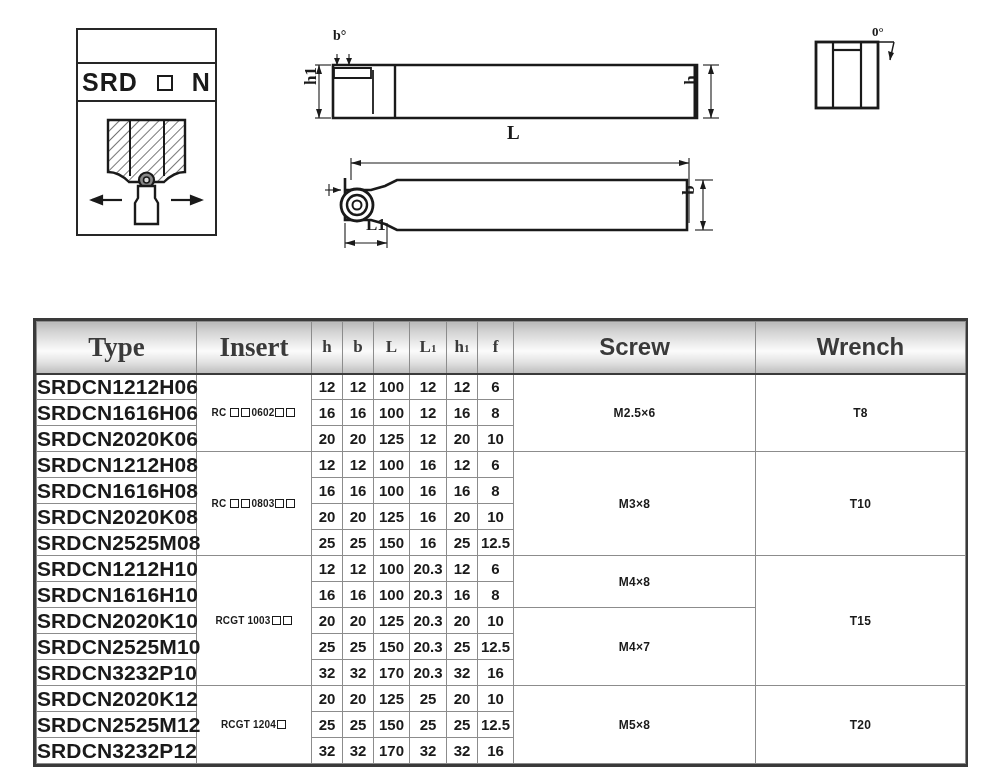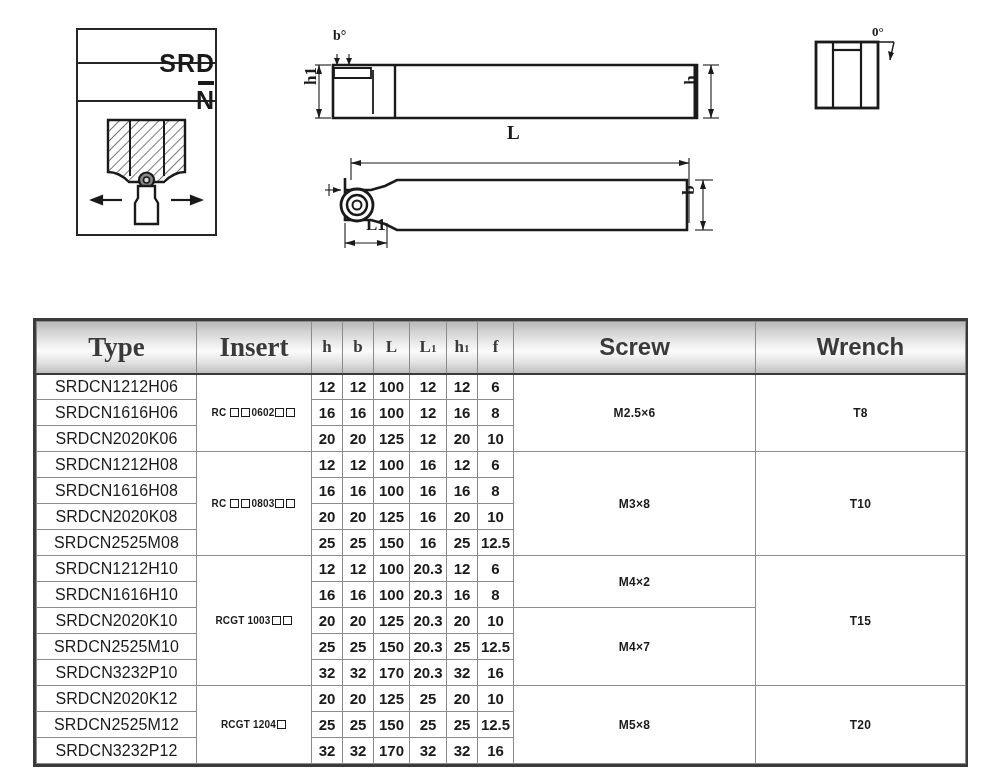--- a/index.html
+++ b/index.html
@@ -41,13 +41,12 @@
     height: 38px;
     border-bottom: 2px solid #262626;
     box-sizing: border-box;
-    display: flex; align-items: flex-end; justify-content: center;
-    gap: 2px;
+    display: flex; align-items: center; justify-content: center;
+    gap: 18px;
     font-size: 25px;
     font-weight: 700;
     letter-spacing: 1px;
     font-family: "Liberation Sans", sans-serif;
-    flex-direction: column;
   }
   #symbol-box .sb-code .sq {
     display: inline-block;

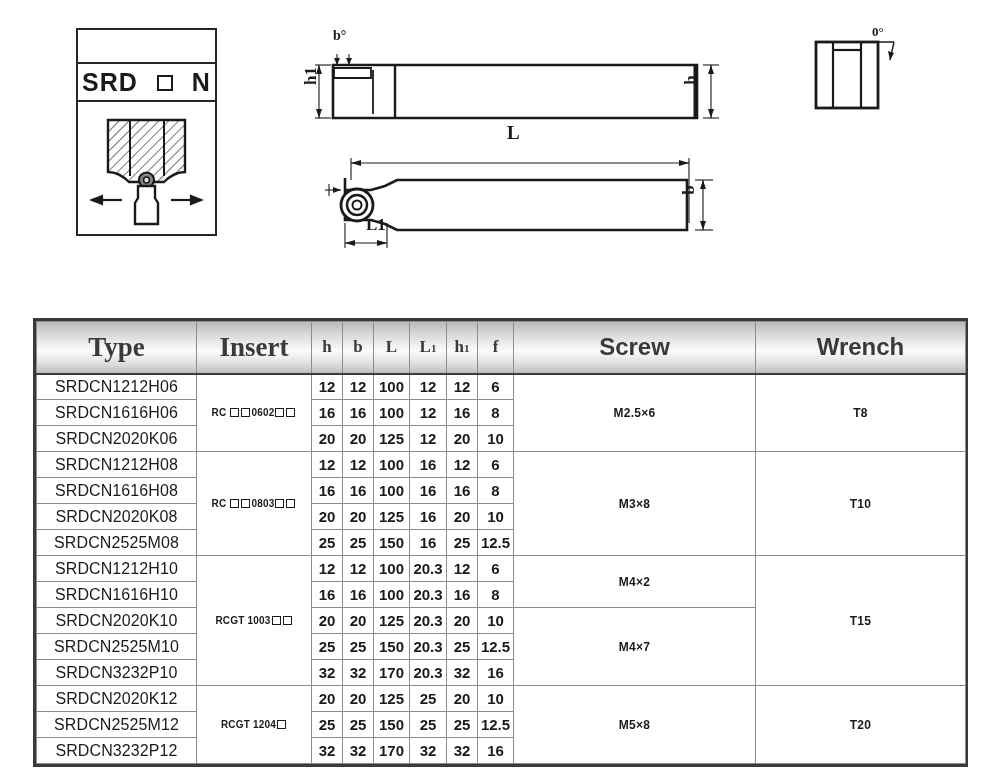--- a/index.html
+++ b/index.html
@@ -122,8 +122,8 @@
 
   tbody tr { height: 26px; }
   td.c-type {
-    font-size: 16px;
-    font-weight: 400;
+    font-size: 21px;
+    font-weight: 700;
     letter-spacing: 0.1px;
     font-family: "Liberation Sans", sans-serif;
   }

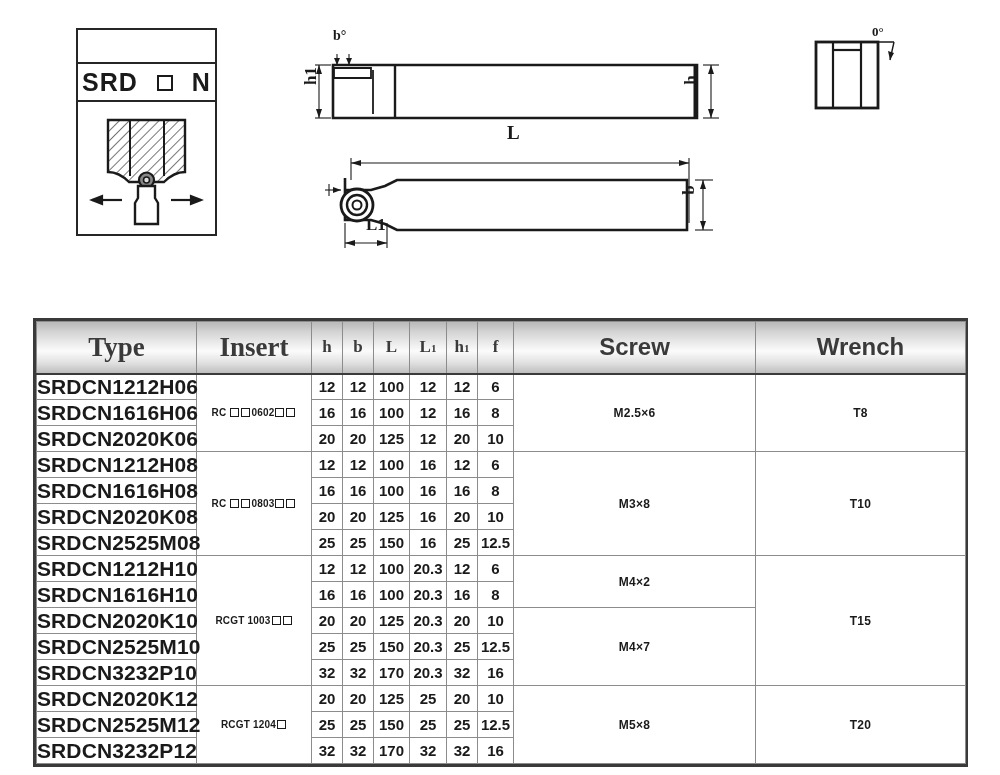--- a/index.html
+++ b/index.html
@@ -395,7 +395,7 @@
           <td class="c-num">20.3</td>
           <td class="c-num">12</td>
           <td class="c-num">6</td>
-          <td class="c-screw" rowspan="2">M4×2</td>
+          <td class="c-screw" rowspan="2">M4×8</td>
           <td class="c-wrench" rowspan="5">T15</td>
         </tr>
         <tr>

